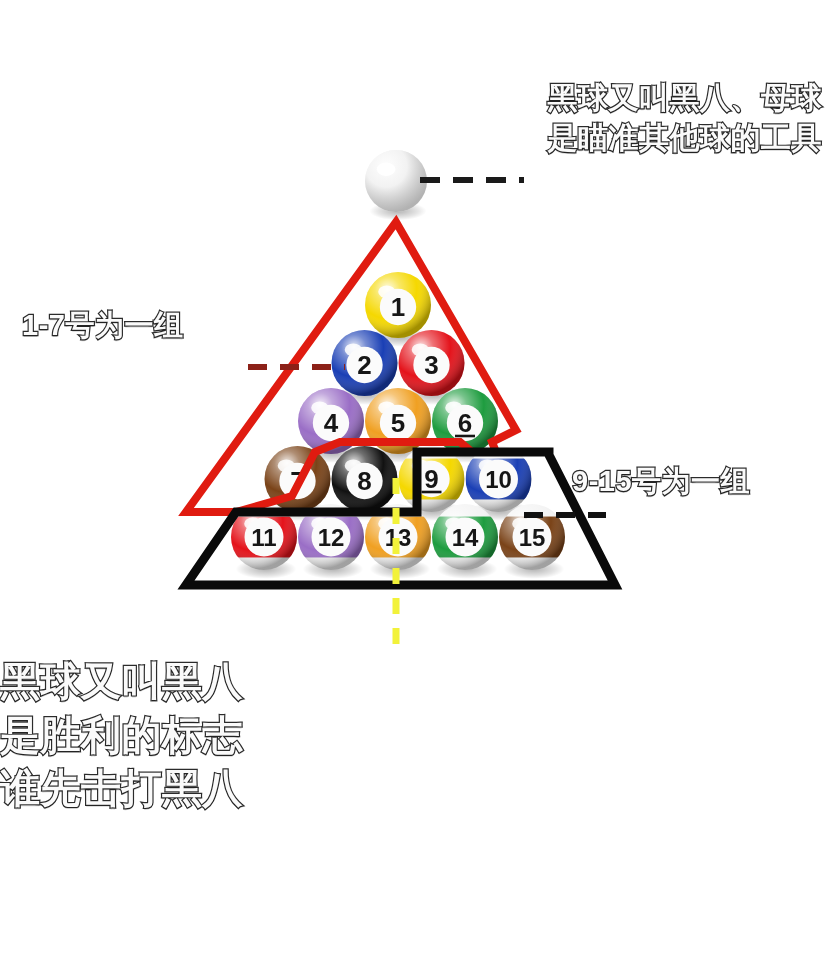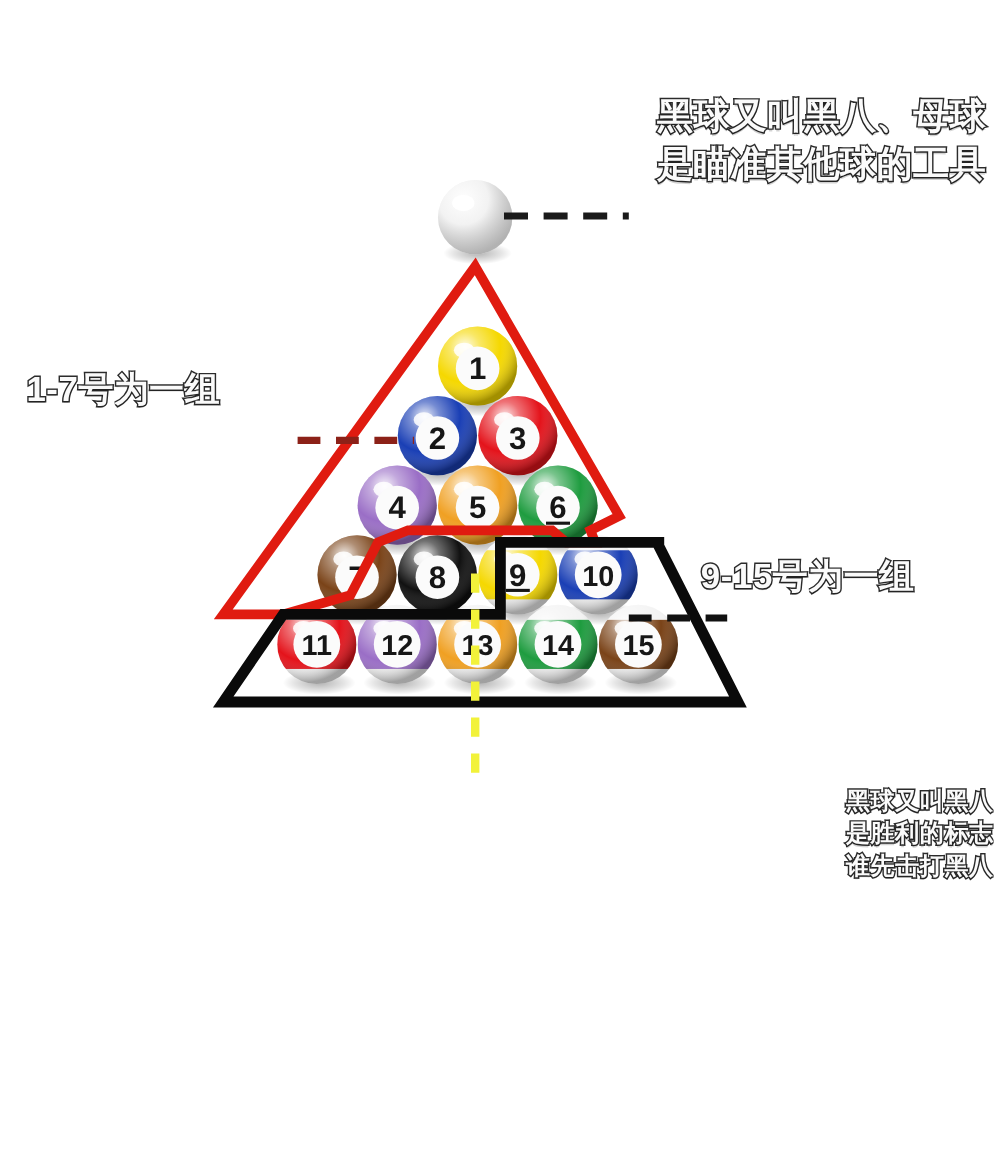--- a/index.html
+++ b/index.html
@@ -26,7 +26,7 @@
 
   #anno-cue{ top:78px; right:6px; text-align:right; font-size:30px; }
   #anno-solid{ top:306px; left:22px; text-align:center; font-size:29px; }
-  #anno-stripe{ top:462px; left:572px; text-align:left; font-size:29px;margin-left:12px; }
+  #anno-stripe{ top:462px; left:572px; text-align:left; font-size:29px; }
   #anno-eight{ top:655px; left:0px; width:828px; text-align:right; font-size:20px; }
 
   

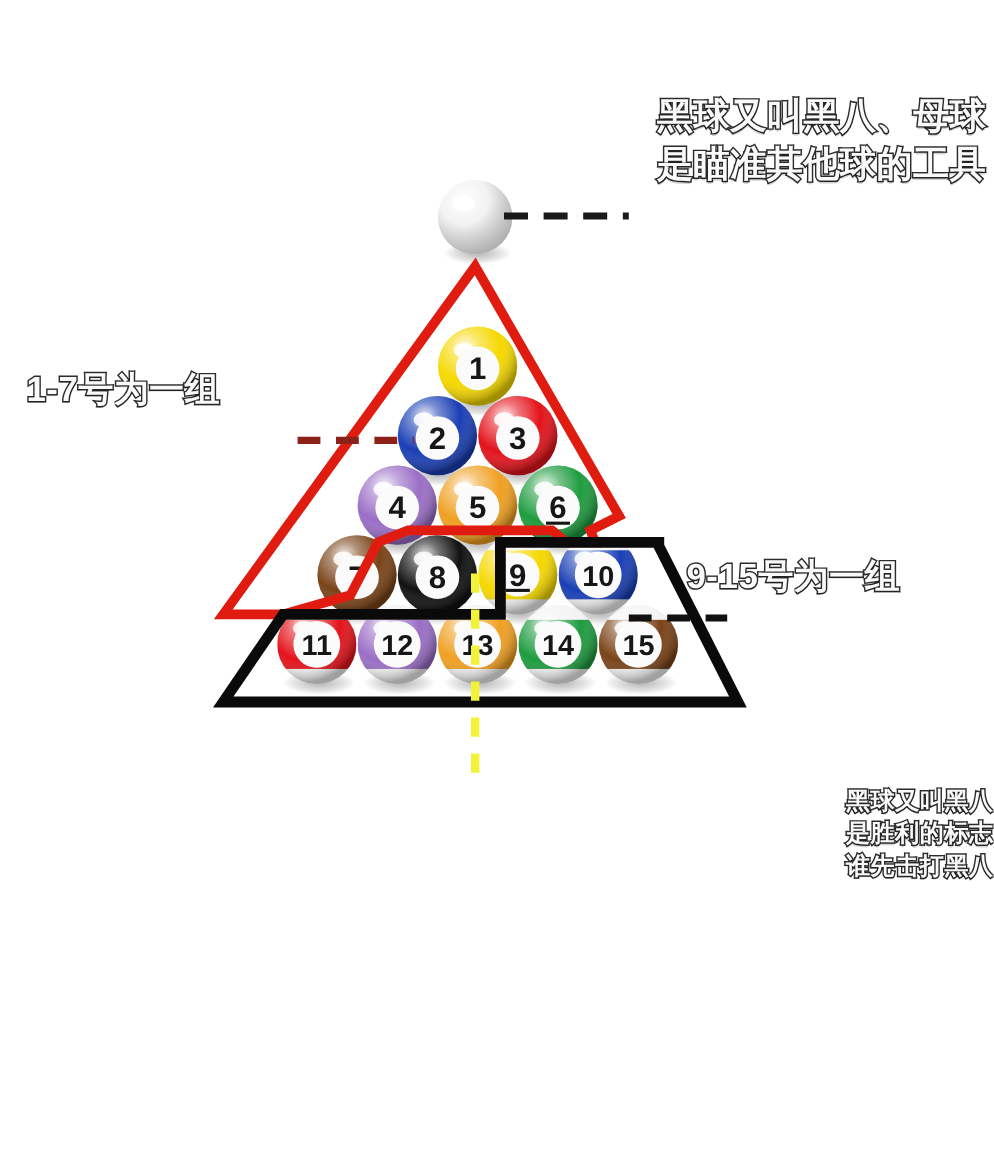--- a/index.html
+++ b/index.html
@@ -27,7 +27,7 @@
   #anno-cue{ top:78px; right:6px; text-align:right; font-size:30px; }
   #anno-solid{ top:306px; left:22px; text-align:center; font-size:29px; }
   #anno-stripe{ top:462px; left:572px; text-align:left; font-size:29px; }
-  #anno-eight{ top:655px; left:0px; width:828px; text-align:right; font-size:20px; }
+  #anno-eight{ top:655px; left:0px; width:828px; text-align:left; font-size:40px; }
 
   
   .anno .ln{

